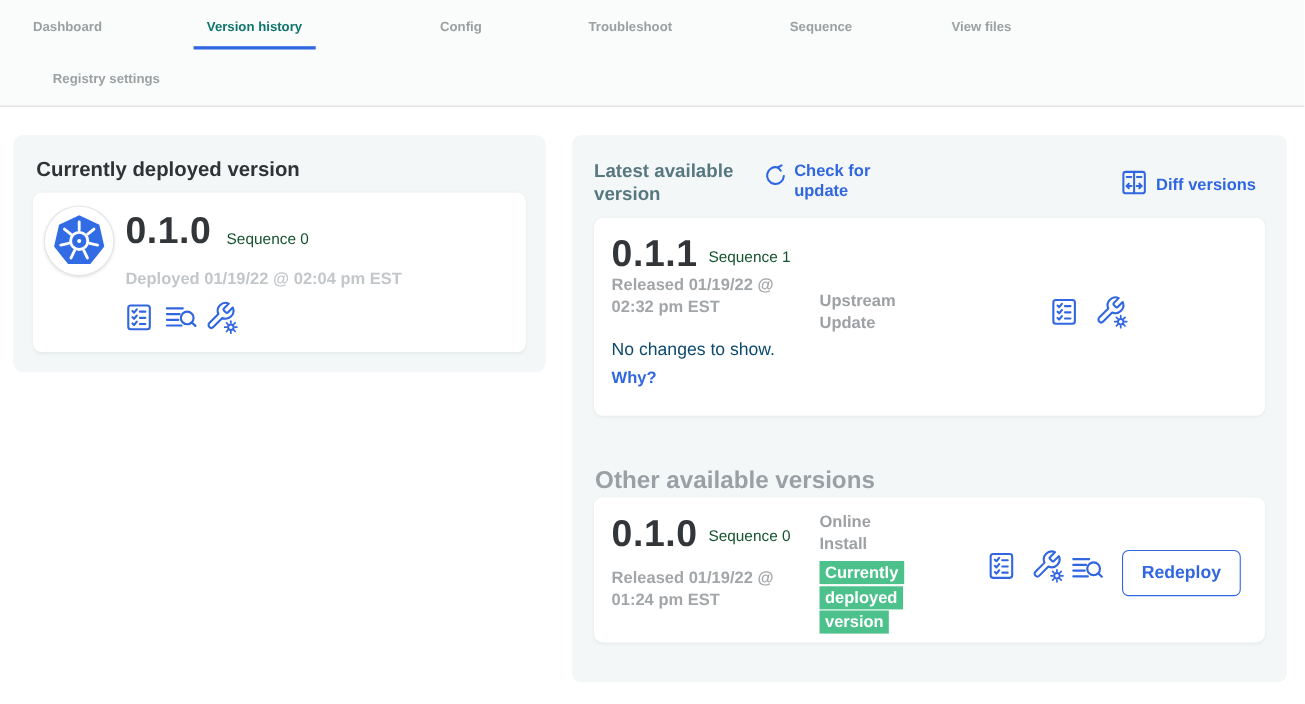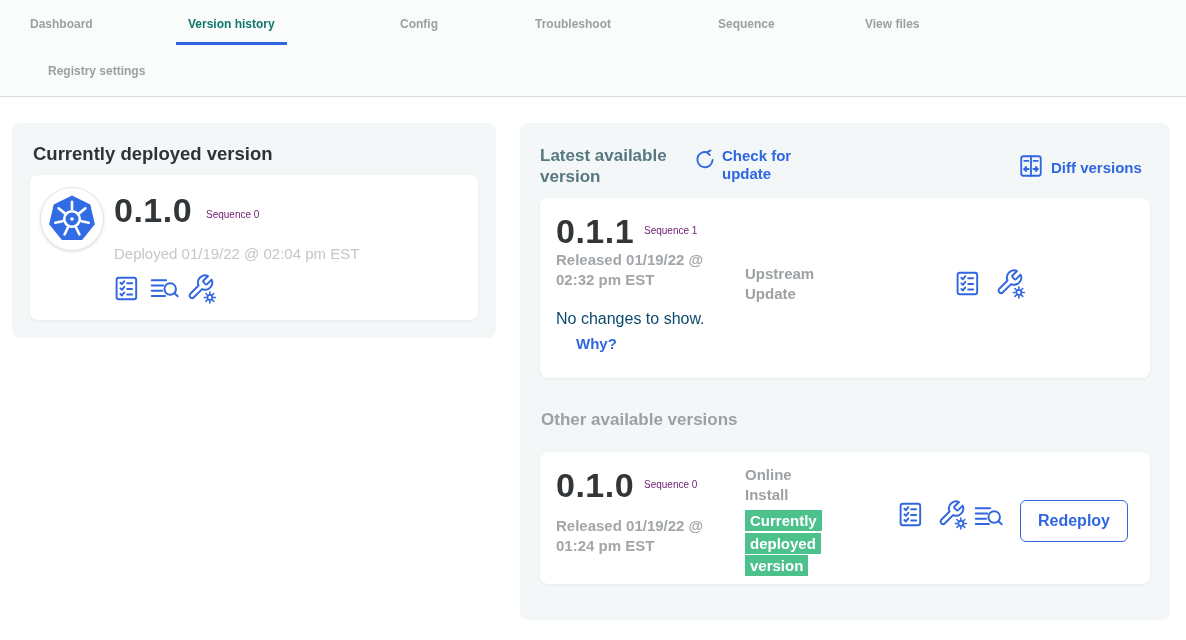--- a/index.html
+++ b/index.html
@@ -64,7 +64,7 @@
   }
   .seq{
     position:absolute;
-    font-size:10px;color:#701a75;line-height:1.3;
+    font-size:14px;color:#14532d;line-height:1.3;
   }
   .muted-bold{
     position:absolute;

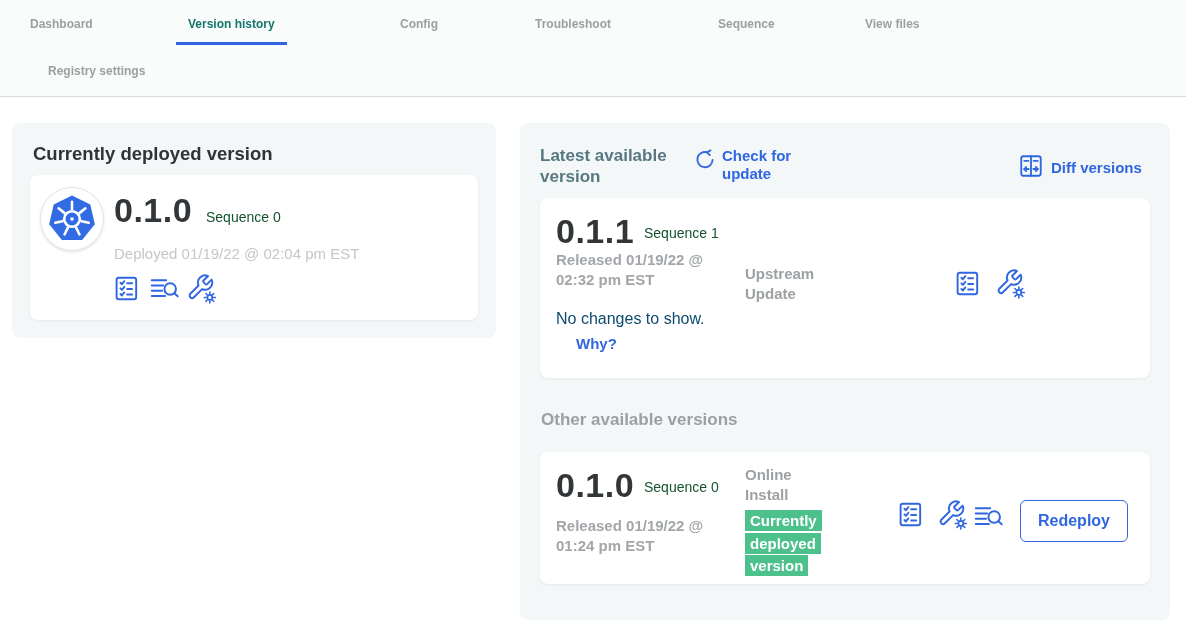--- a/index.html
+++ b/index.html
@@ -73,7 +73,7 @@
   .source{color:#9da1a4}
   .deployed-at{
     position:absolute;left:84px;top:70px;
-    font-size:15px;font-weight:400;color:#c3c7ca;white-space:nowrap;
+    font-size:15px;font-weight:700;color:#c3c7ca;white-space:nowrap;
   }
   .note{
     position:absolute;left:16px;top:112px;

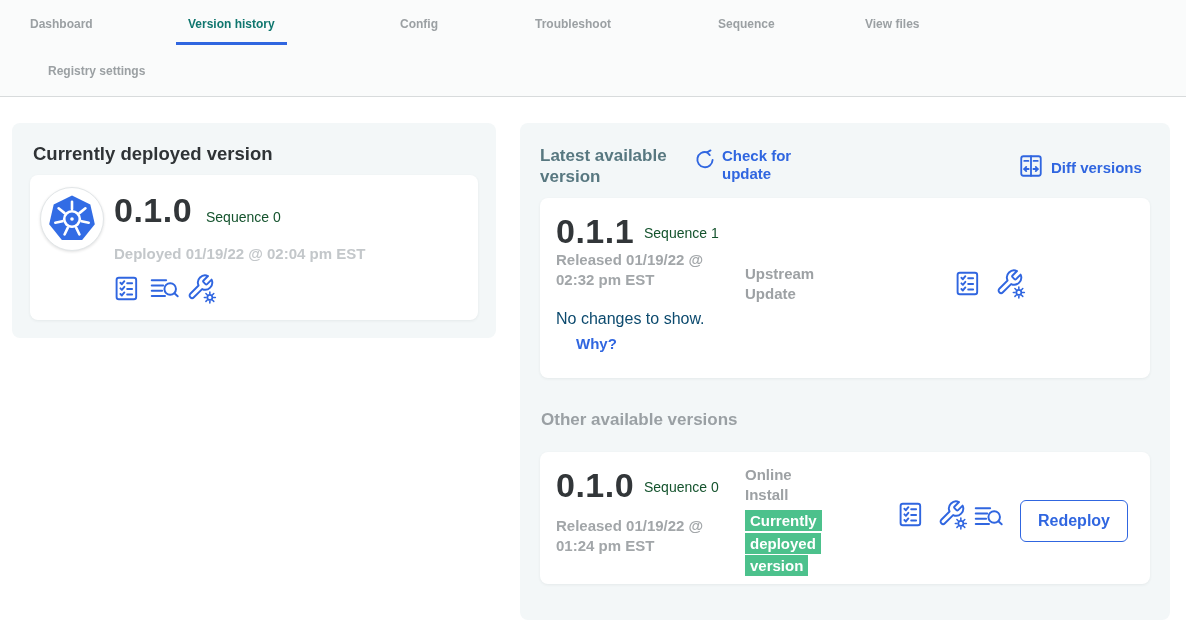--- a/index.html
+++ b/index.html
@@ -80,7 +80,7 @@
     font-size:16px;color:#0c4a6e;
   }
   .blue-link{
-    color:var(--blue);font-weight:bold;font-size:15px;cursor:pointer;margin-left:20px;
+    color:var(--blue);font-weight:bold;font-size:15px;cursor:pointer;
   }
   #why-link{position:absolute;left:16px;top:137px}
   .section-label{

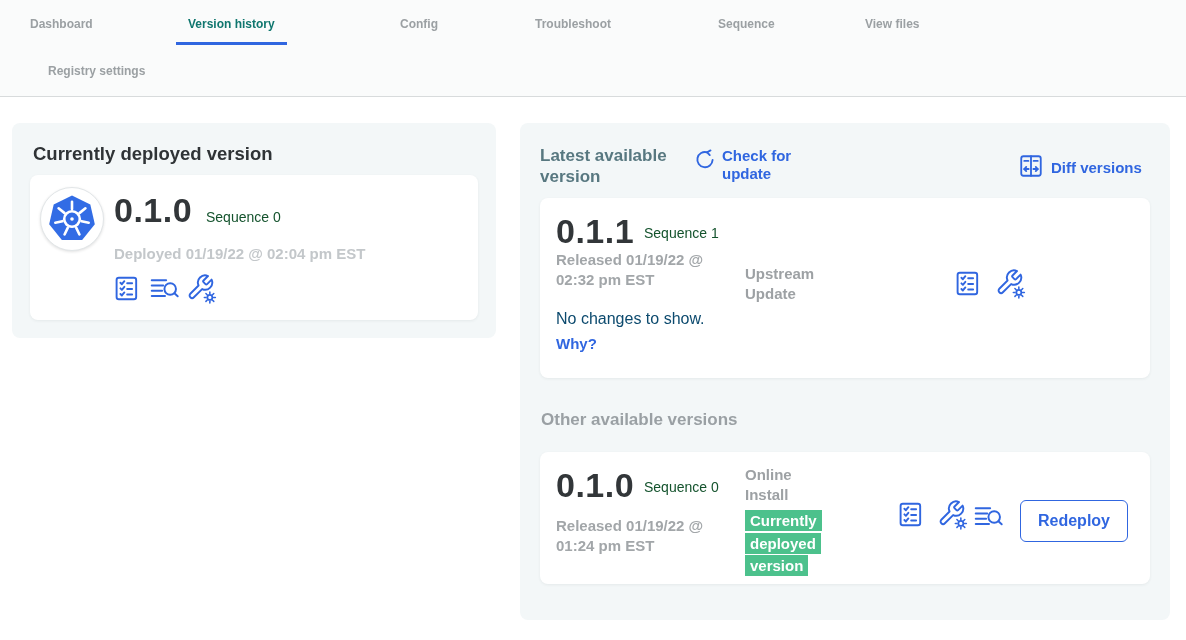--- a/index.html
+++ b/index.html
@@ -84,8 +84,8 @@
   }
   #why-link{position:absolute;left:16px;top:137px}
   .section-label{
-    position:absolute;left:21px;top:287px;
-    font-size:17px;font-weight:600;color:#9aa0a4;
+    position:absolute;left:21px;top:301px;
+    font-size:22px;font-weight:600;color:#9aa0a4;
   }
   #latest-title{
     position:absolute;left:20px;top:22px;width:140px;

